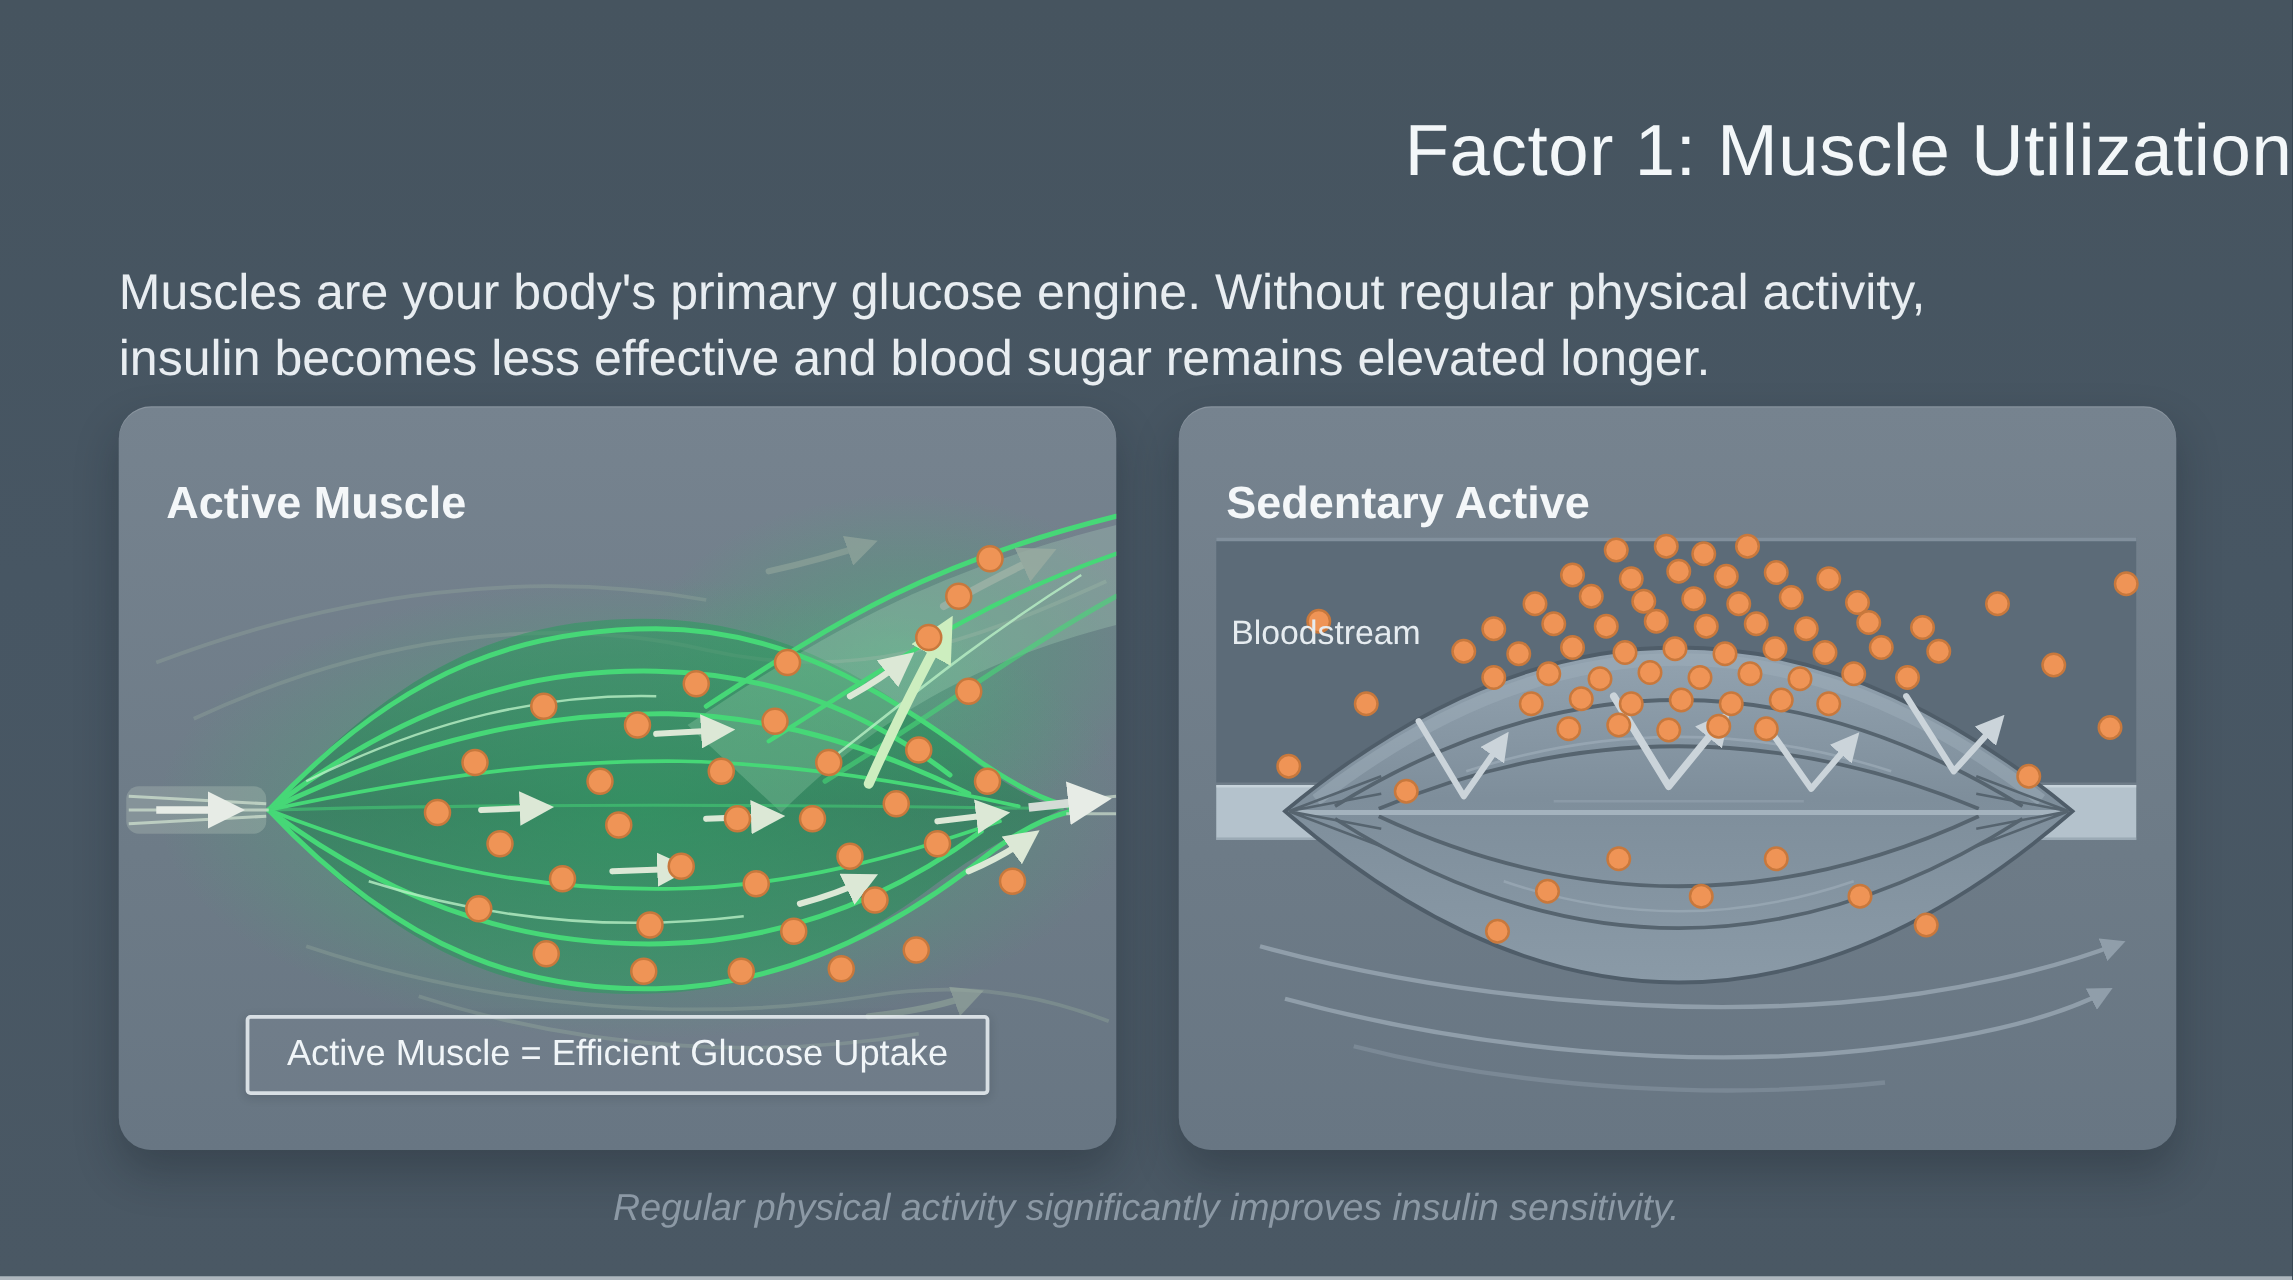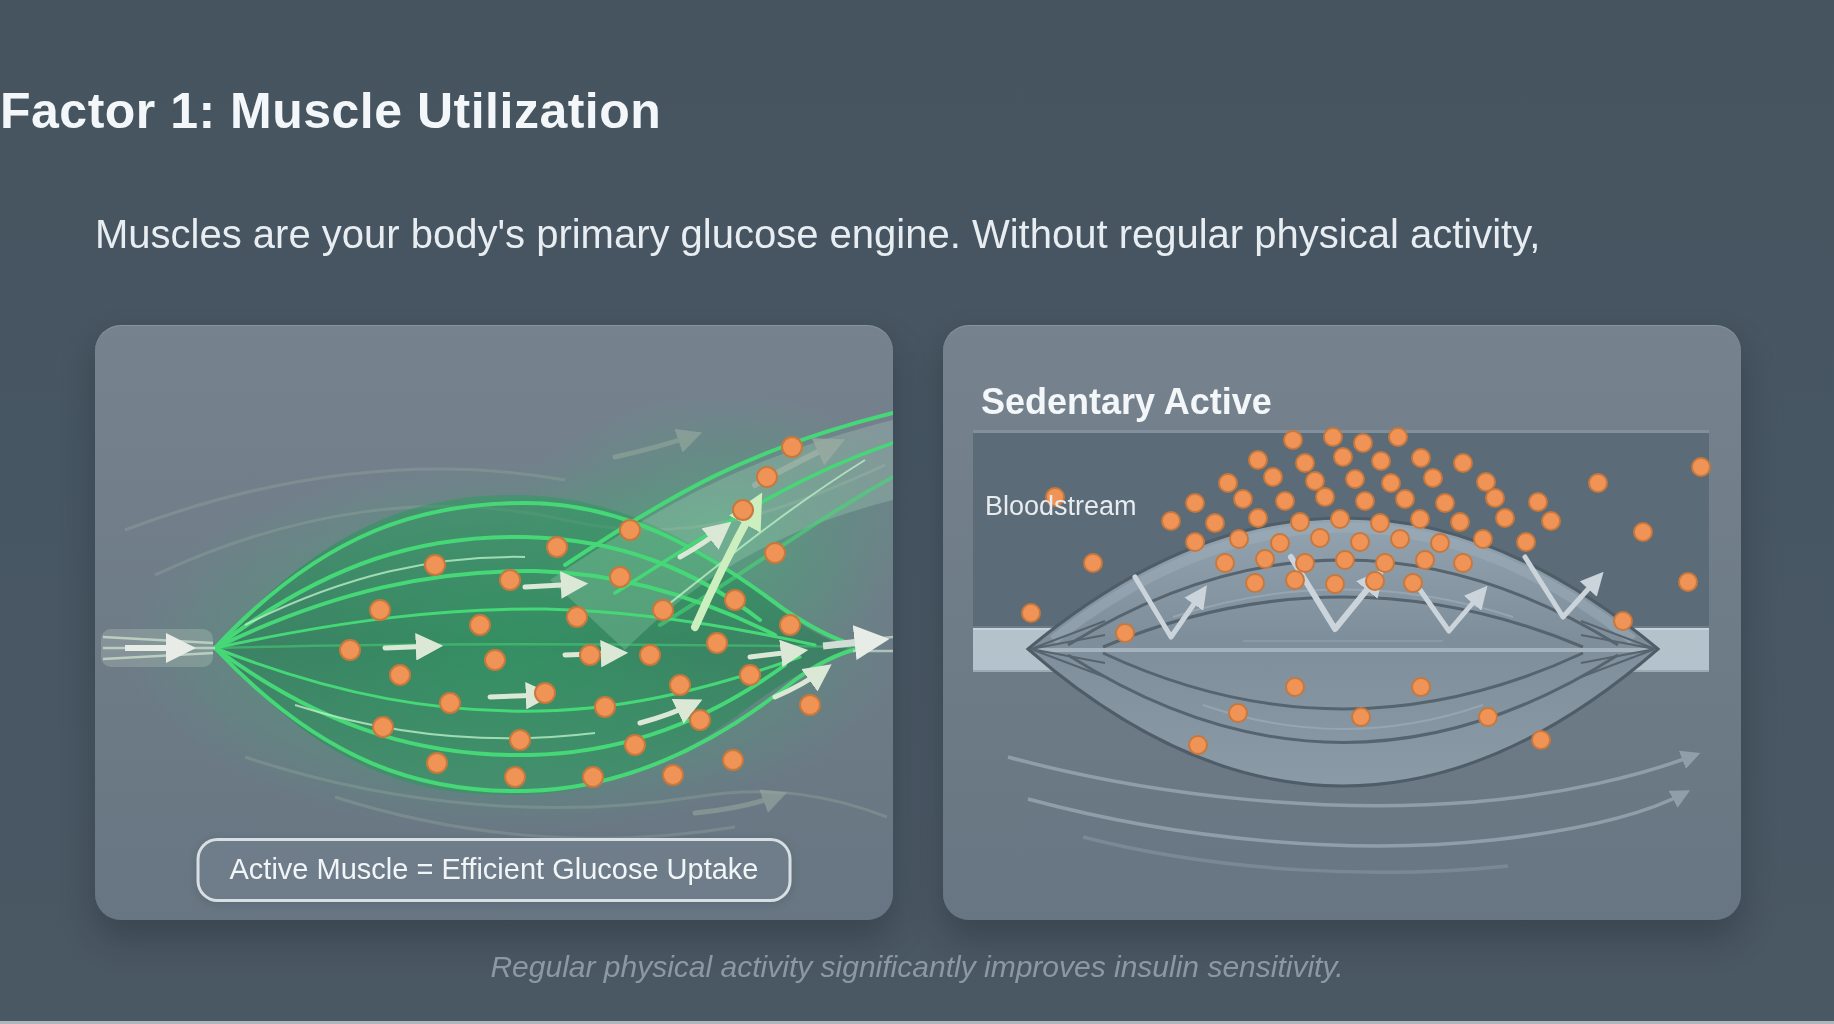--- a/index.html
+++ b/index.html
@@ -6,8 +6,8 @@
   .stage{position:relative;width:1834px;height:1024px;overflow:hidden;
     font-family:"Liberation Sans","DejaVu Sans",sans-serif;
     background:linear-gradient(180deg,#46545f 0%,#475663 45%,#4a5864 100%);}
-  .page-title{position:absolute;top:48px;left:0;width:100%;text-align:left;
-    font-size:50px;font-weight:700;color:#f3f7f9;letter-spacing:.5px;}
+  .page-title{position:absolute;top:48px;left:0;width:100%;text-align:right;
+    font-size:58px;font-weight:400;color:#f3f7f9;letter-spacing:.5px;}
   .page-subtitle{position:absolute;top:168px;left:95px;width:1690px;
     font-size:40px;font-weight:400;color:#e8edf1;line-height:53px;}
   .panel{position:absolute;top:325px;width:798px;height:595px;border-radius:26px;

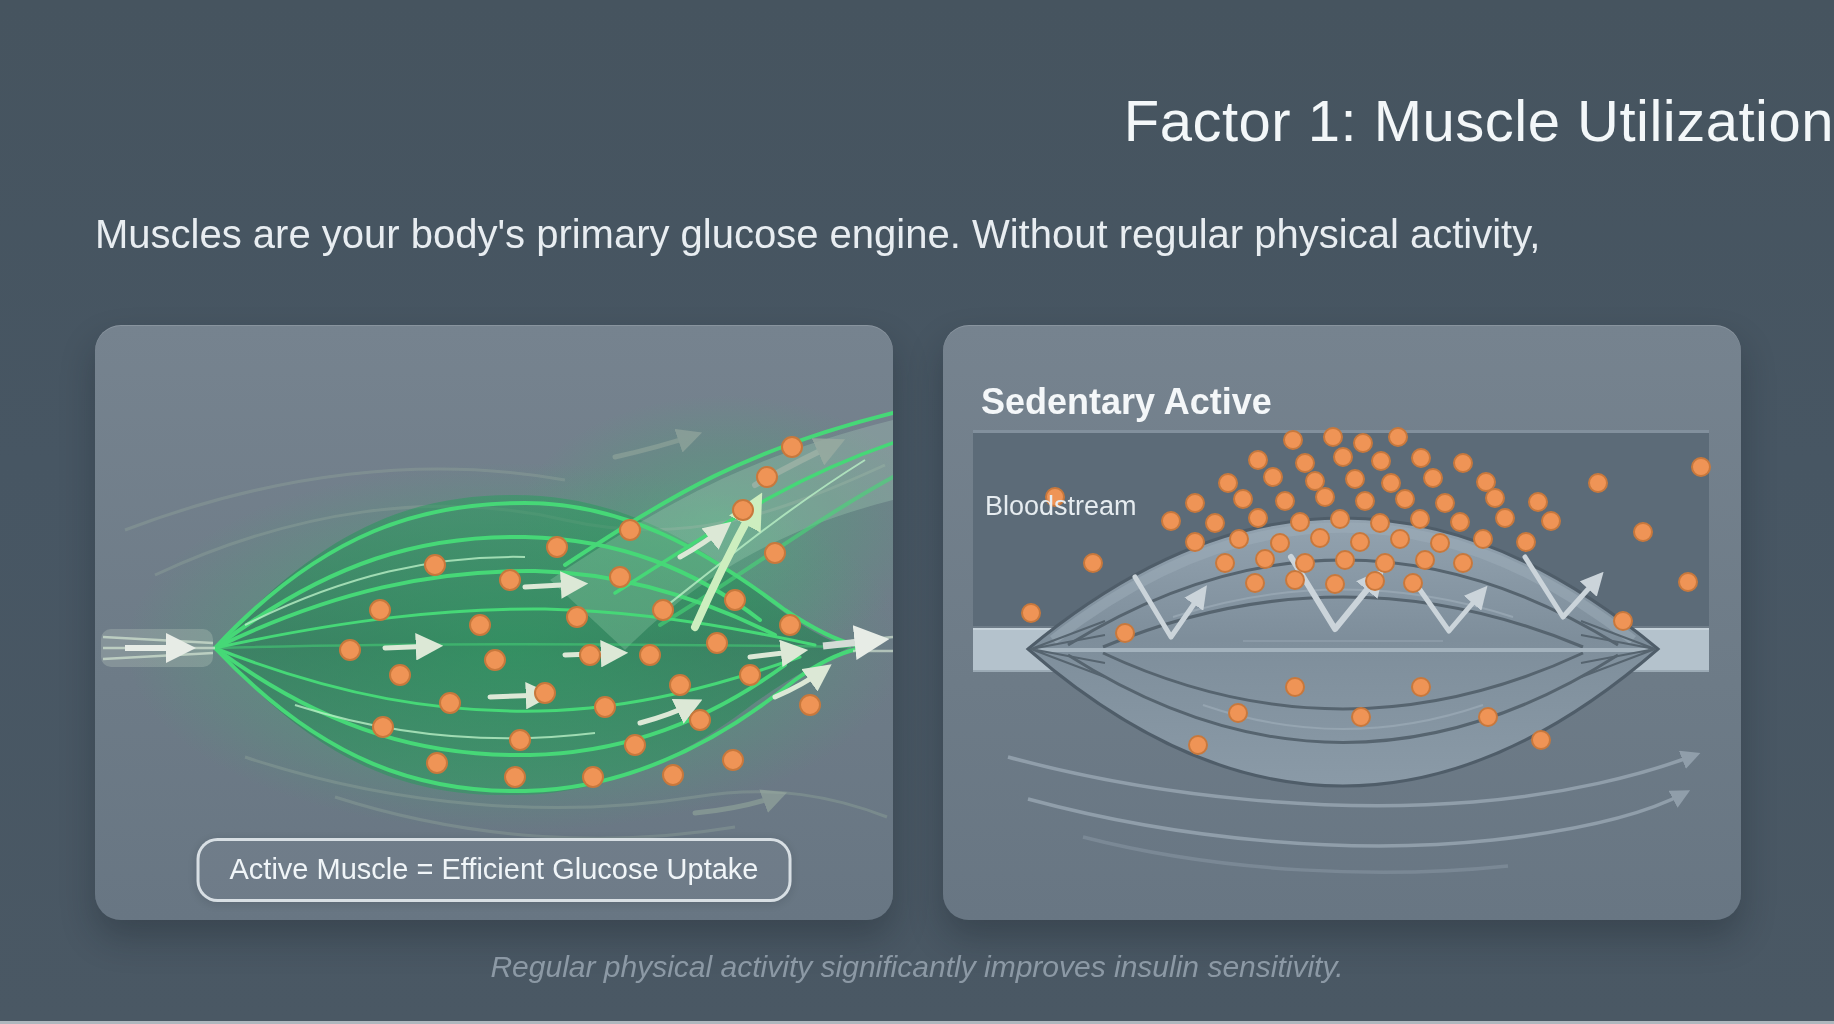--- a/index.html
+++ b/index.html
@@ -36,6 +36,7 @@
 
   <p class="page-subtitle">
     <span>Muscles are your body's primary glucose engine. Without regular physical activity,</span><br>
+    <span>insulin becomes less effective and blood sugar remains elevated longer.</span>
   </p>
 
   <section class="panel left">

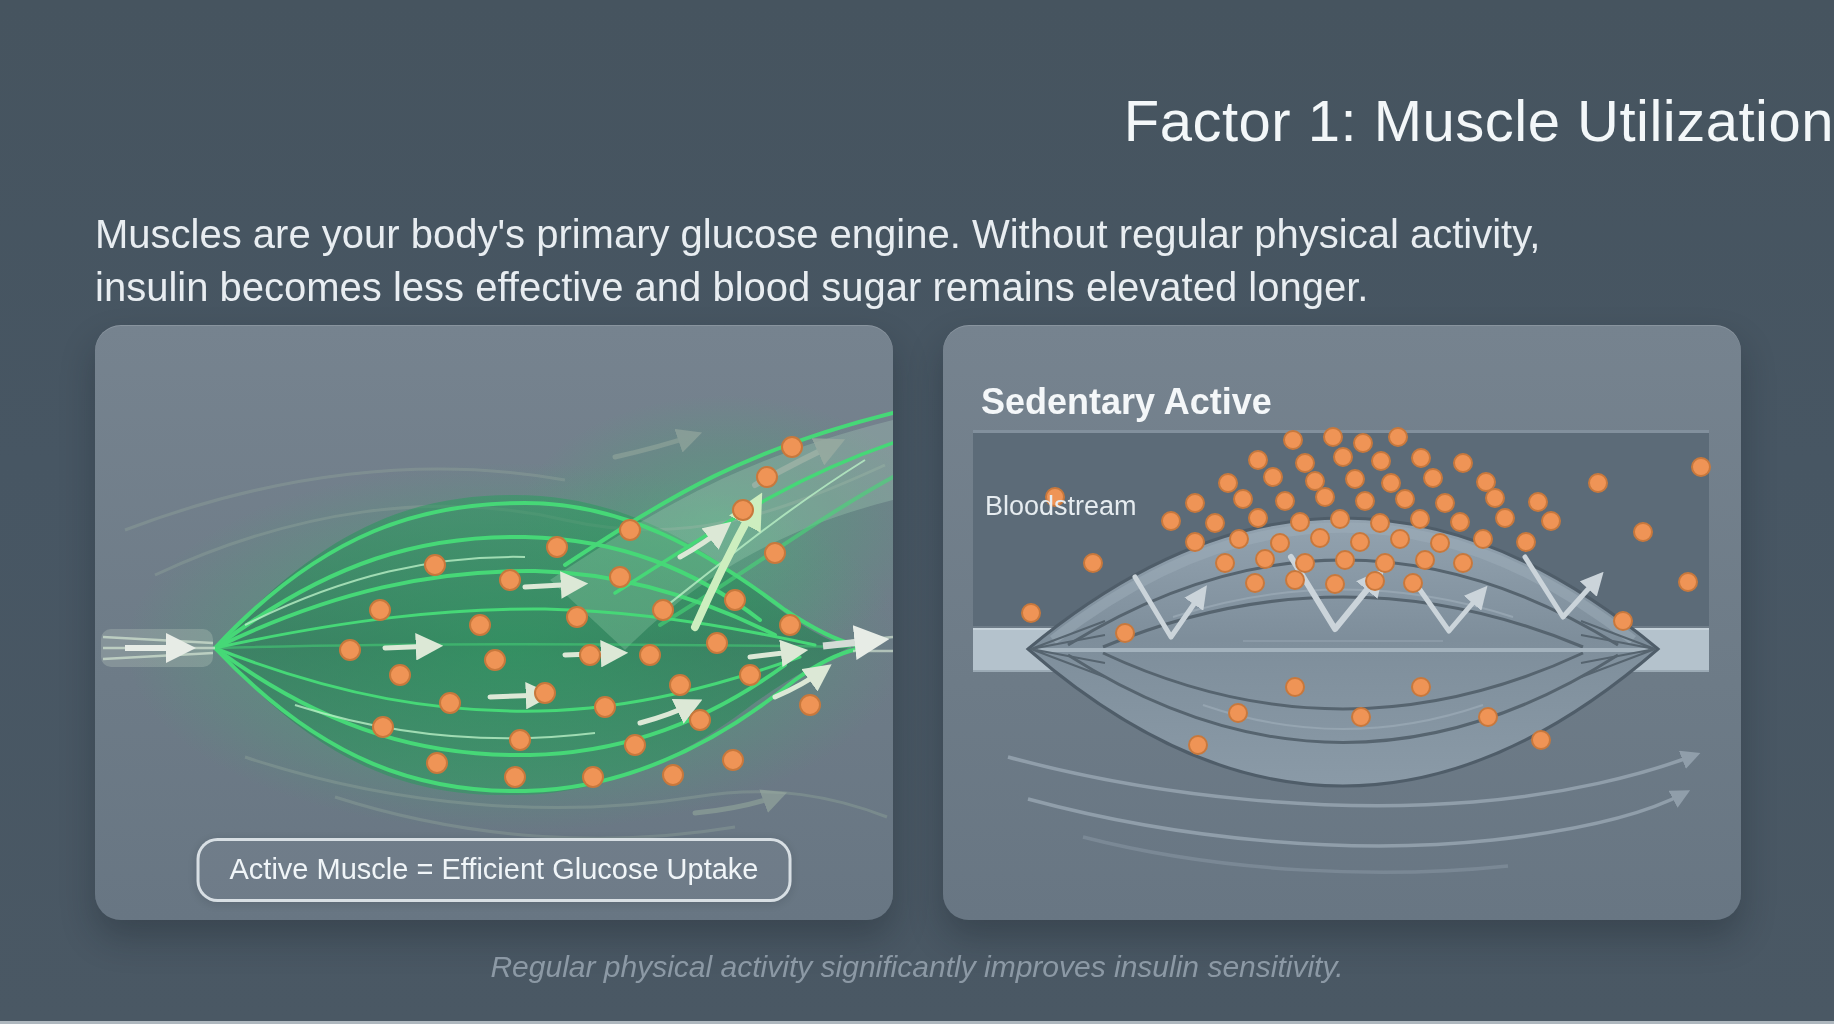--- a/index.html
+++ b/index.html
@@ -165,6 +165,7 @@
         </g>
     </svg>
 
+    <h2 class="panel-heading">Active Muscle</h2>
     <div class="caption-box">Active Muscle = Efficient Glucose Uptake</div>
   </section>
 

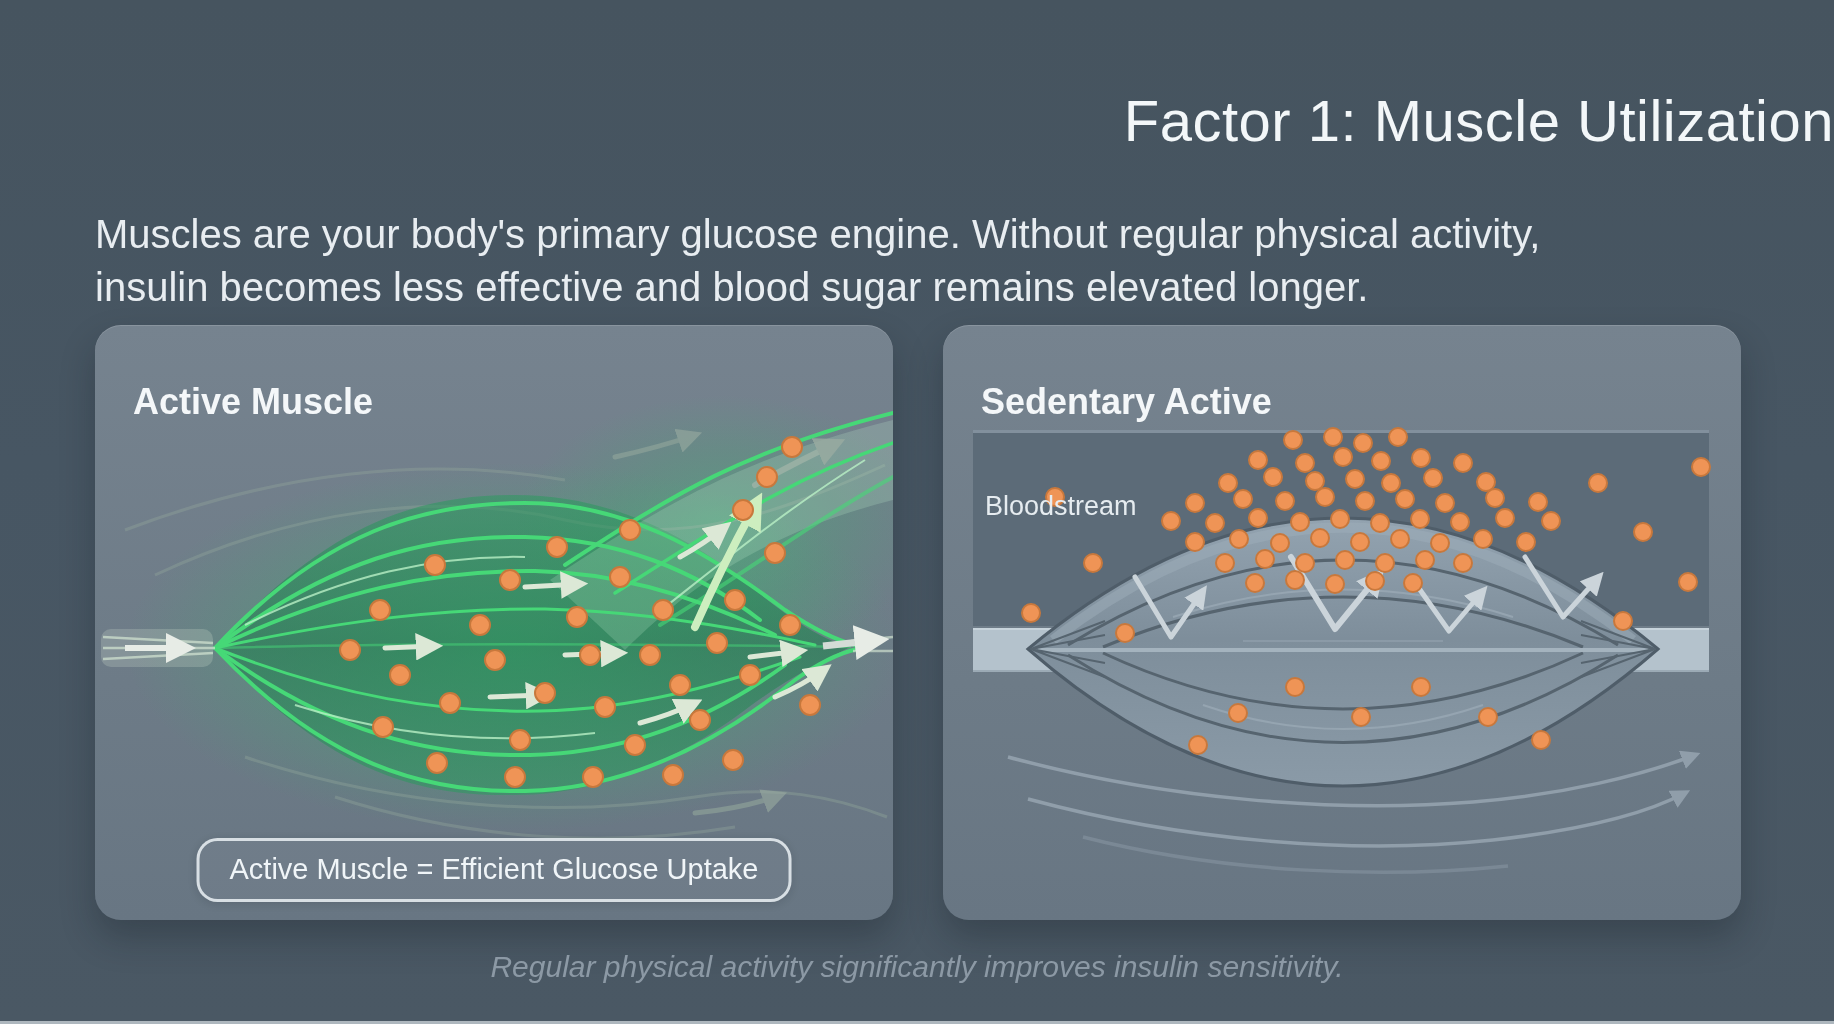--- a/index.html
+++ b/index.html
@@ -18,8 +18,8 @@
   .panel-illustration{position:absolute;inset:0;width:798px;height:595px;border-radius:26px;overflow:hidden;}
   .panel-heading{position:absolute;top:26px;left:38px;font-size:36px;font-weight:700;color:#f4f7f9;}
   .bloodstream-label{position:absolute;top:118px;left:42px;font-size:27px;font-weight:400;color:#e6ecf0;margin-top:48px;}
-  .caption-box{position:absolute;bottom:18px;left:50%;transform:translateX(-50%);
-    white-space:nowrap;border:3px solid rgba(235,241,245,.85);border-radius:21px;
+  .caption-box{position:absolute;bottom:44px;left:50%;transform:translateX(-50%);
+    white-space:nowrap;border:3px solid rgba(235,241,245,.85);border-radius:4px;
     background:rgba(255,255,255,.045);padding:0 30px;height:58px;line-height:56px;
     font-size:29px;color:#f0f5f8;box-shadow:0 2px 8px rgba(20,28,36,.15);}
   .page-footer{position:absolute;top:950px;left:0;width:100%;text-align:center;

